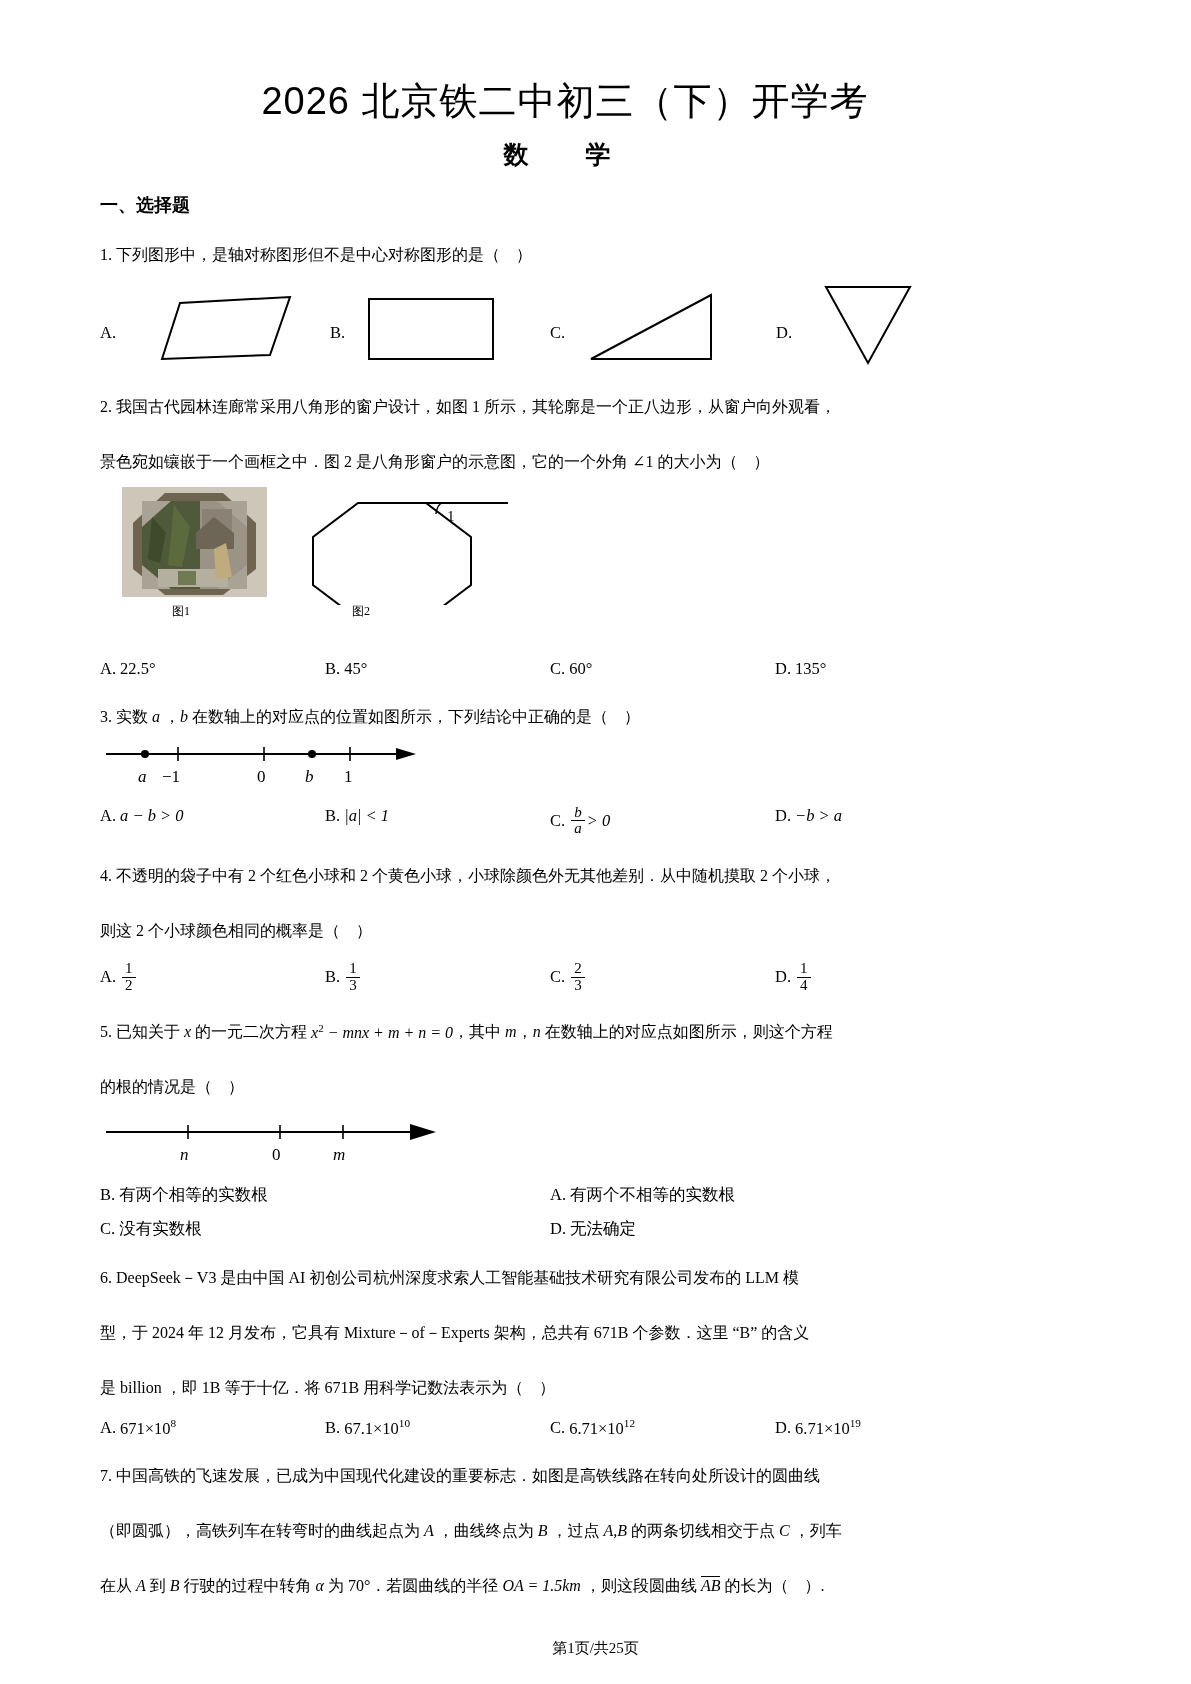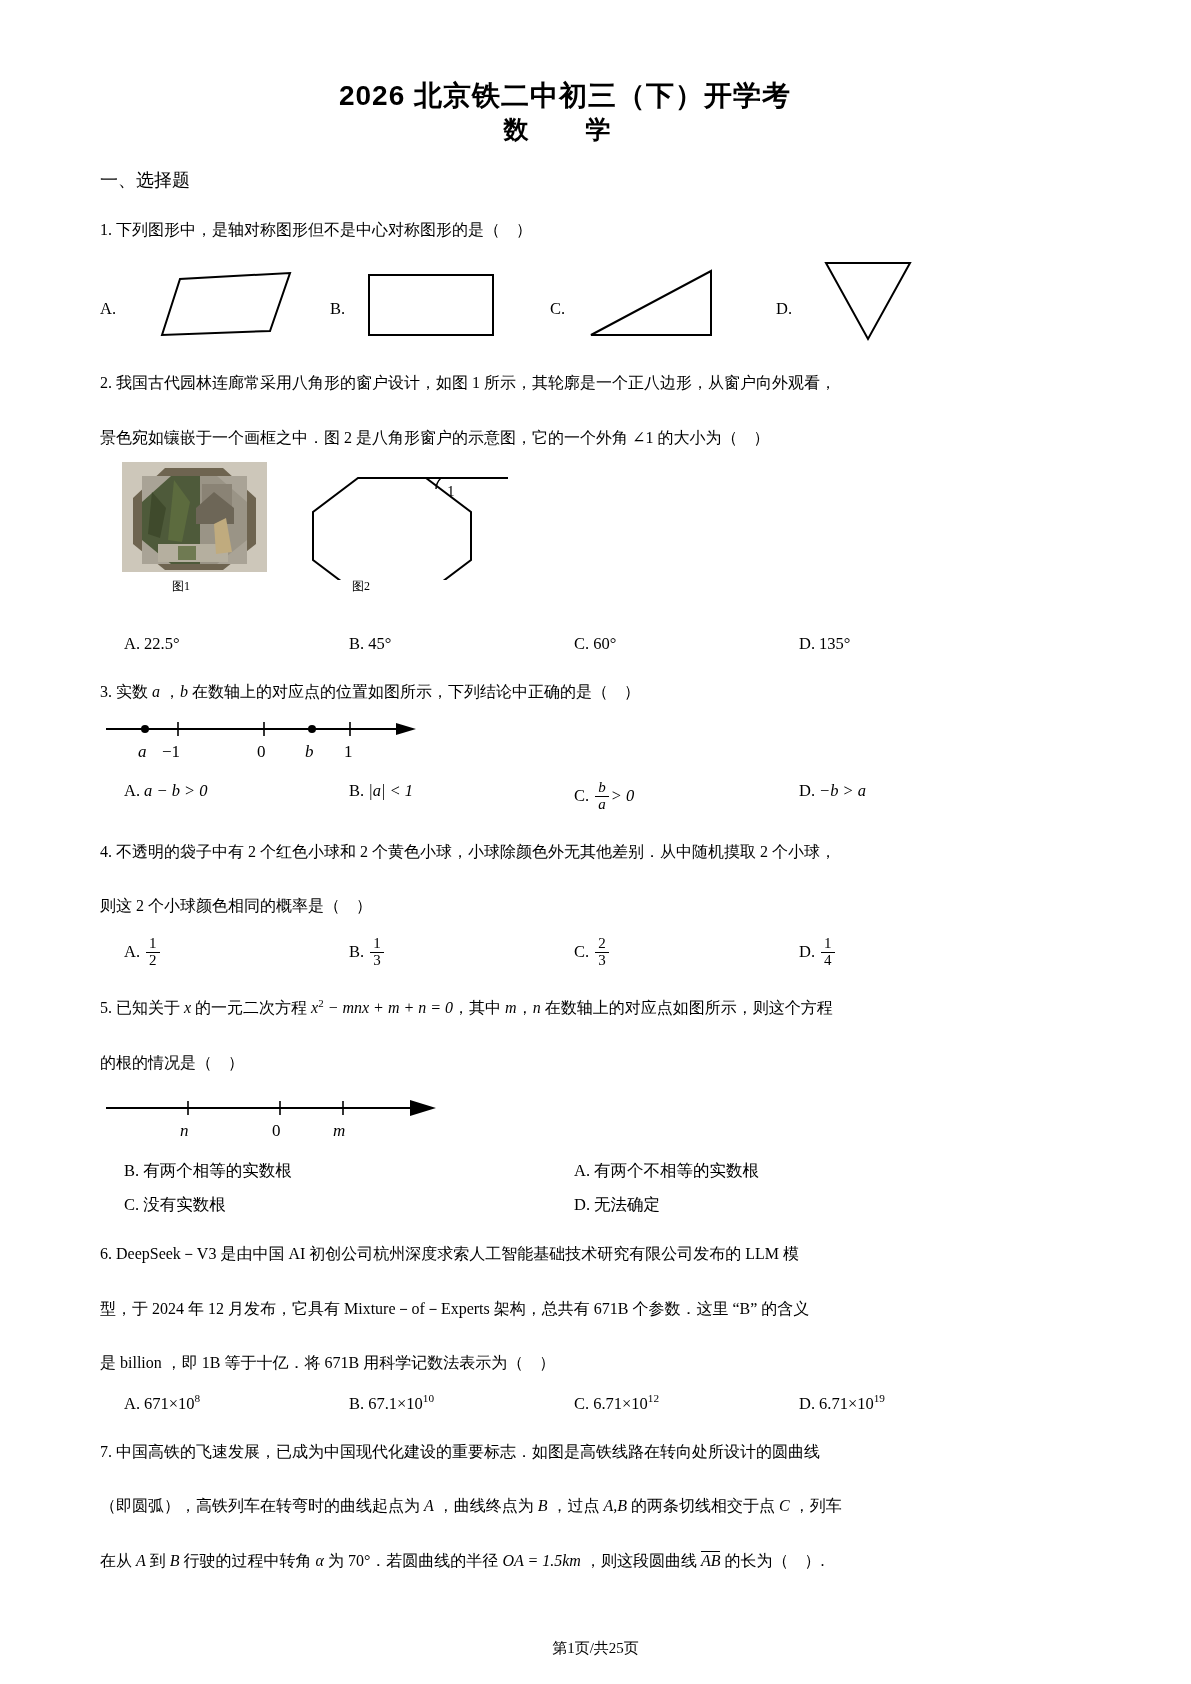--- a/index.html
+++ b/index.html
@@ -30,8 +30,8 @@
   
   .doc-title {
     text-align: center;
-    font-size: 28px;
-    font-weight: bold;
+    font-size: 38px;
+    font-weight: normal;
     letter-spacing: 1px;
     margin-top: 78px;
     line-height: 1.25;

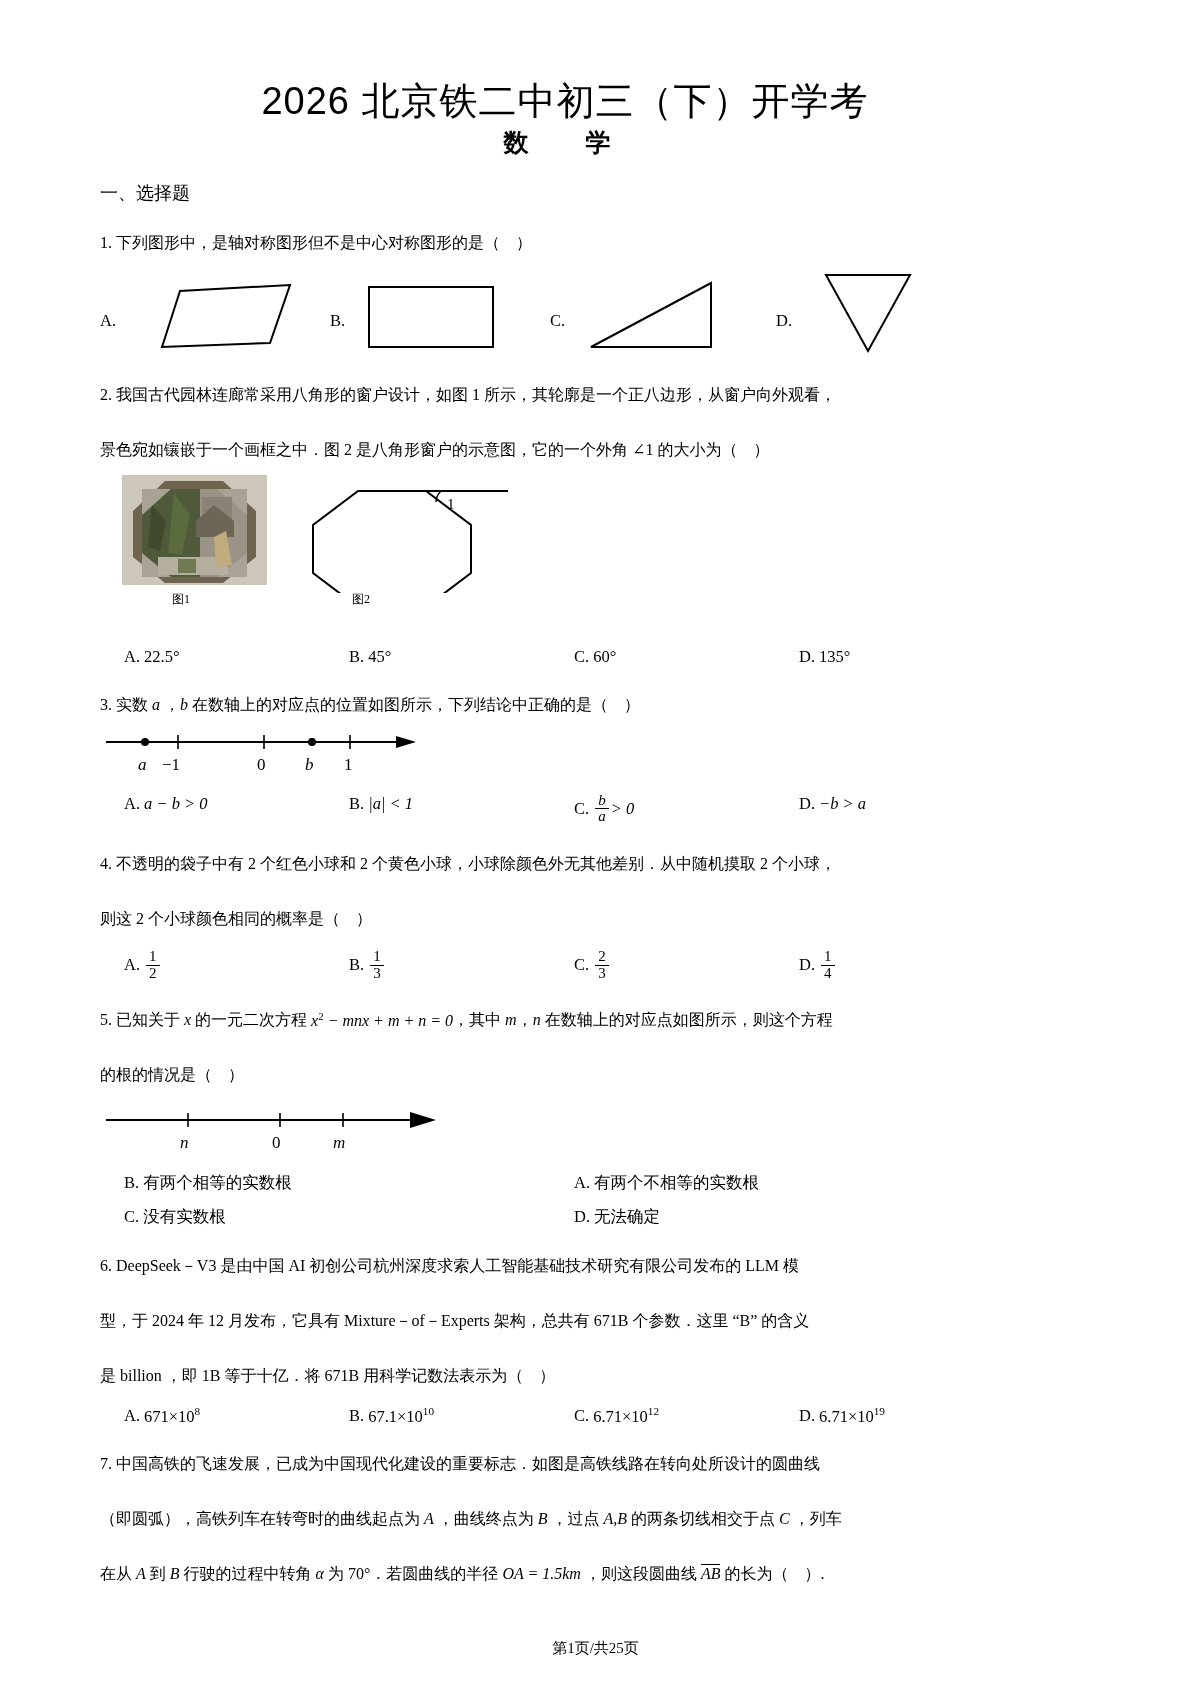--- a/index.html
+++ b/index.html
@@ -41,6 +41,7 @@
     text-align: center;
     font-size: 25px;
     font-weight: bold;
+    margin-top: 12px;
     letter-spacing: 16px;
     font-family: "Liberation Sans", "DejaVu Sans", sans-serif;
   }

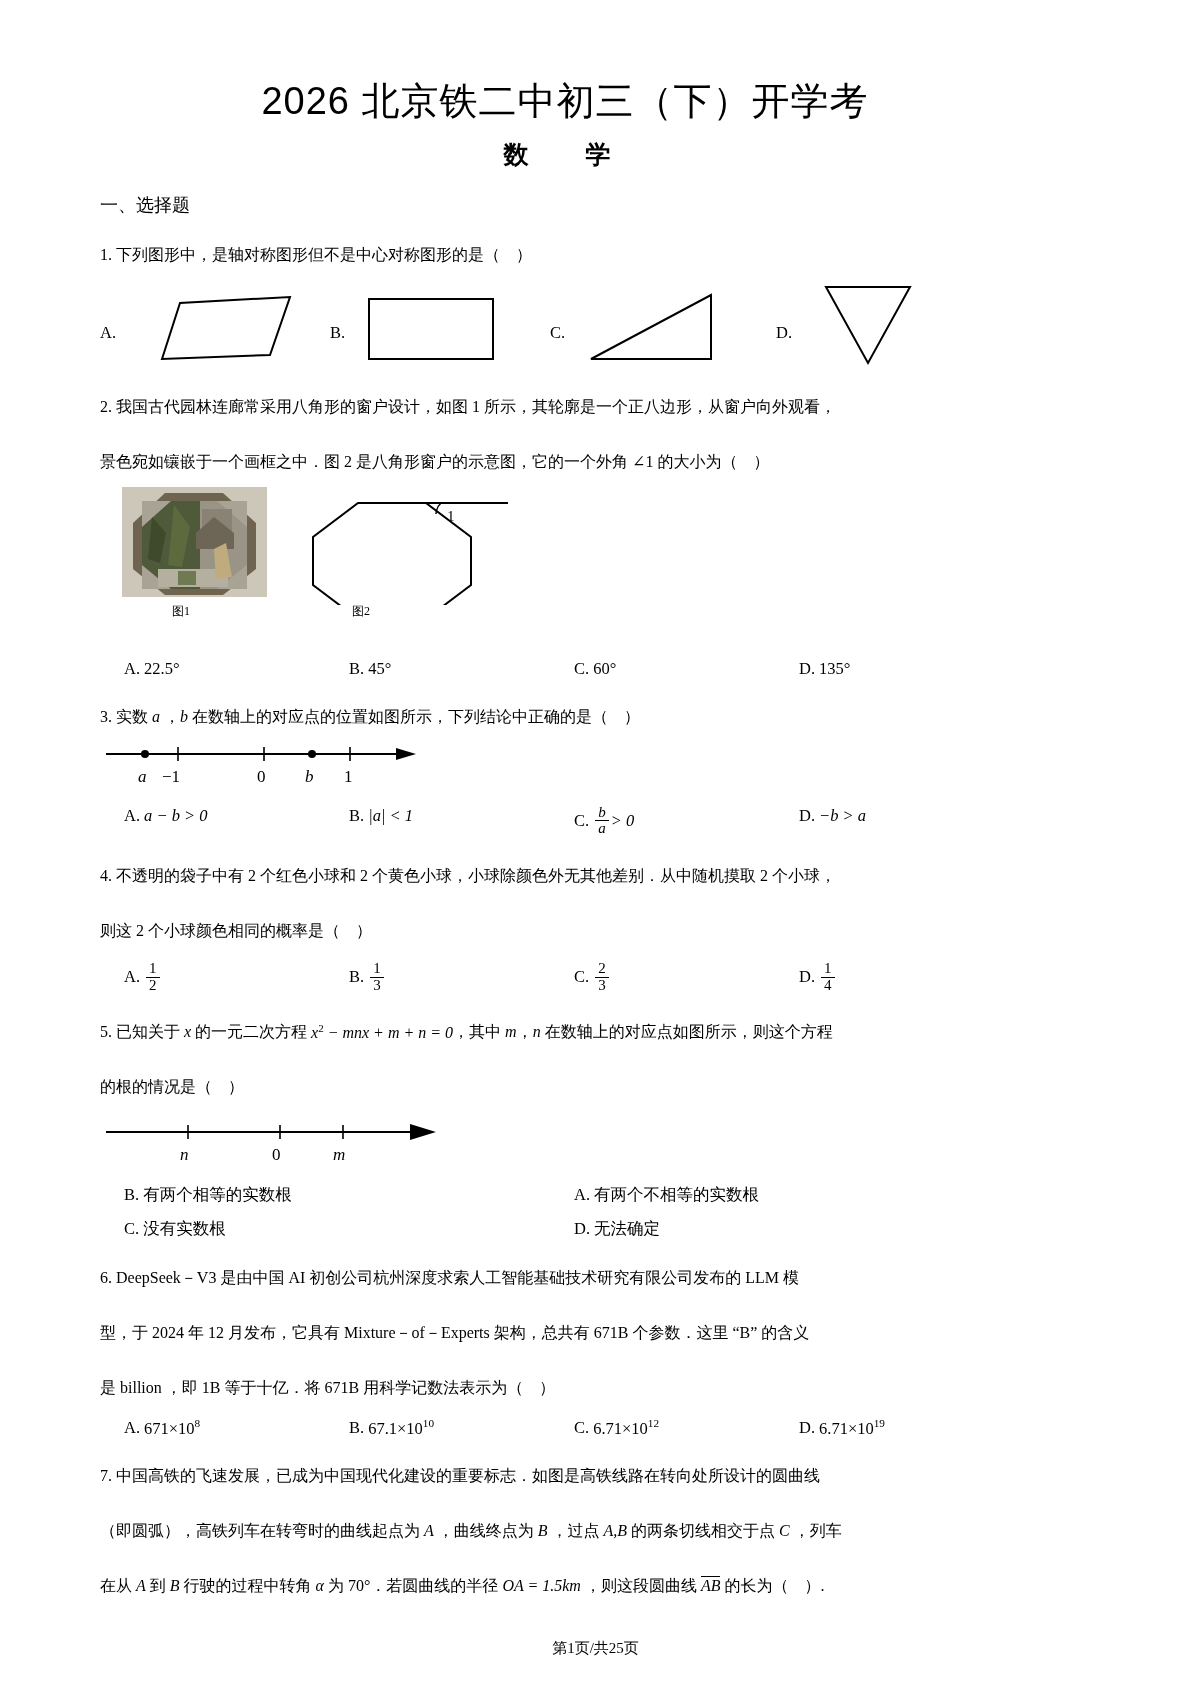--- a/index.html
+++ b/index.html
@@ -47,7 +47,7 @@
   }
   .section-title {
     font-size: 18px;
-    font-weight: normal;
+    font-weight: bold;
     margin-top: 22px;
     margin-bottom: 6px;
     font-family: "Liberation Sans", "DejaVu Sans", sans-serif;

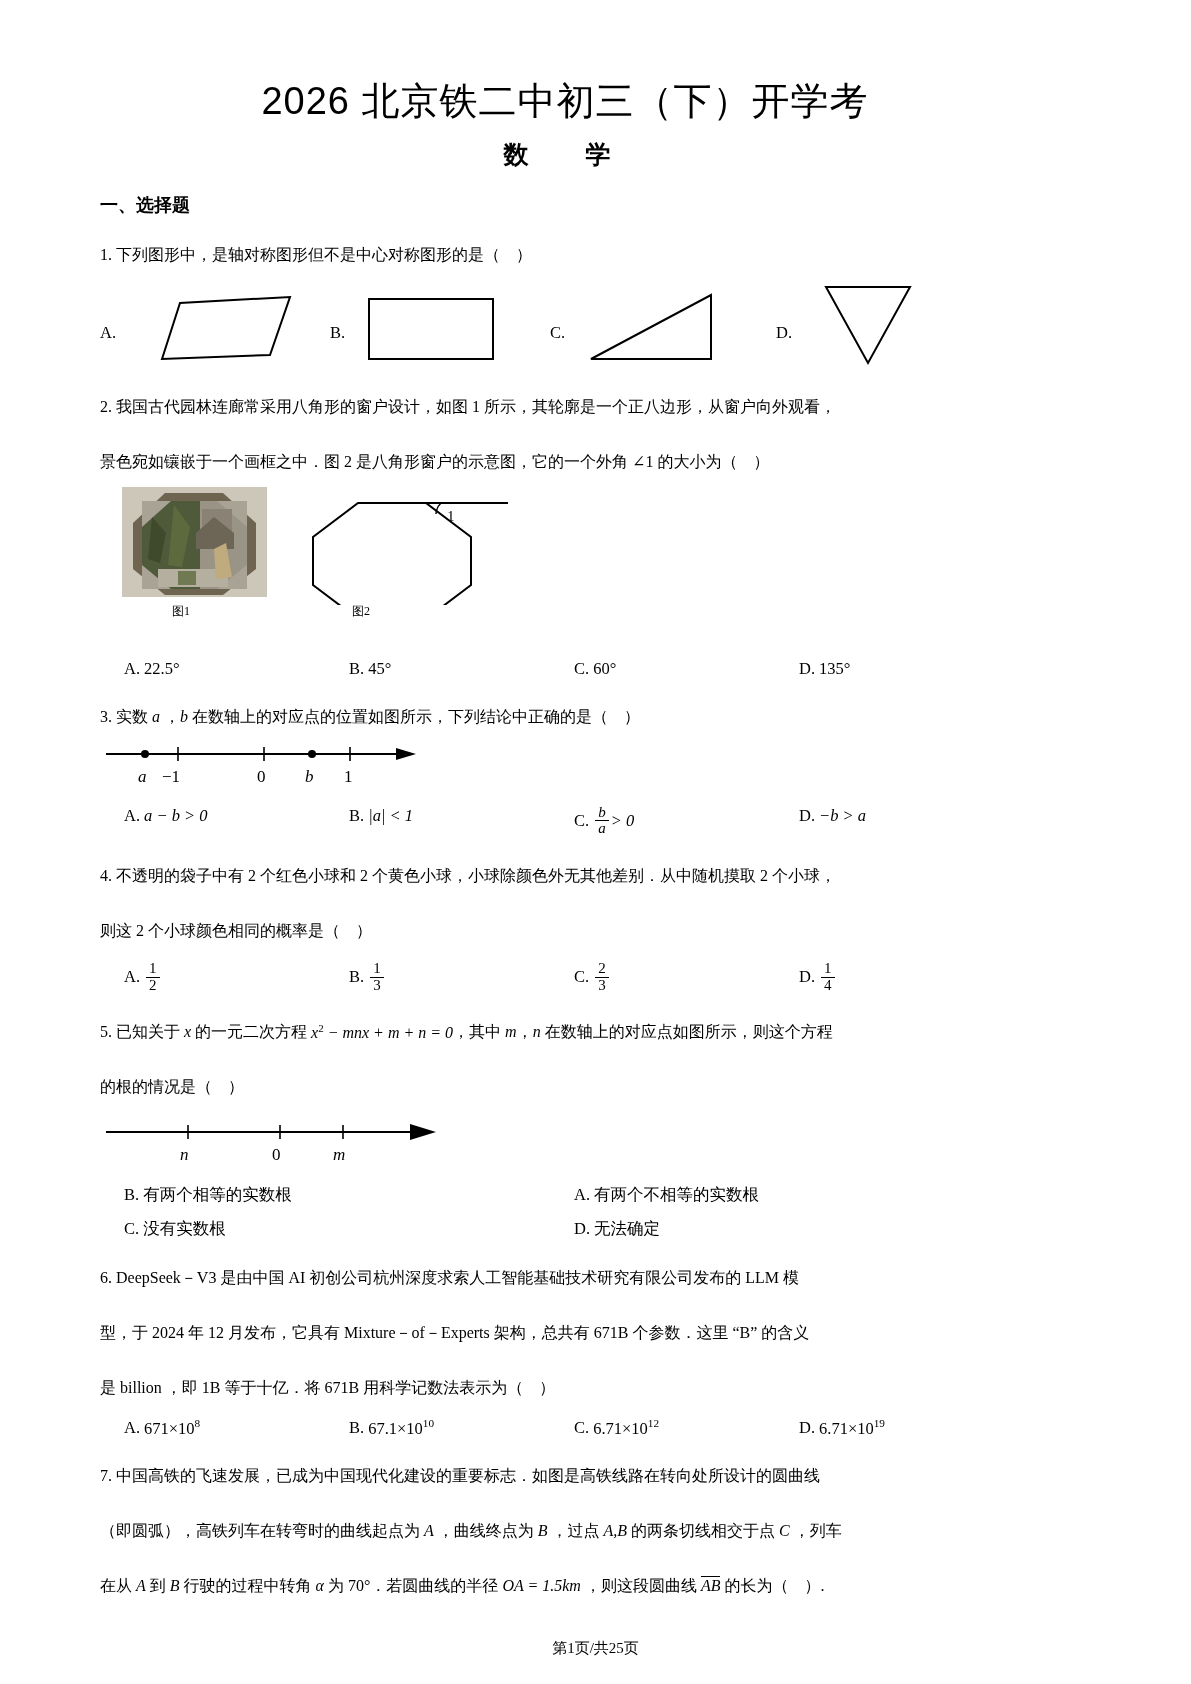--- a/index.html
+++ b/index.html
@@ -69,7 +69,6 @@
     font-size: 16.5px;
     margin-top: 12px;
     width: 900px;
-    margin-left: 24px;
   }
   .opts > .opt { flex: 0 0 25%; }
   .opts.two > .opt { flex: 0 0 50%; }

